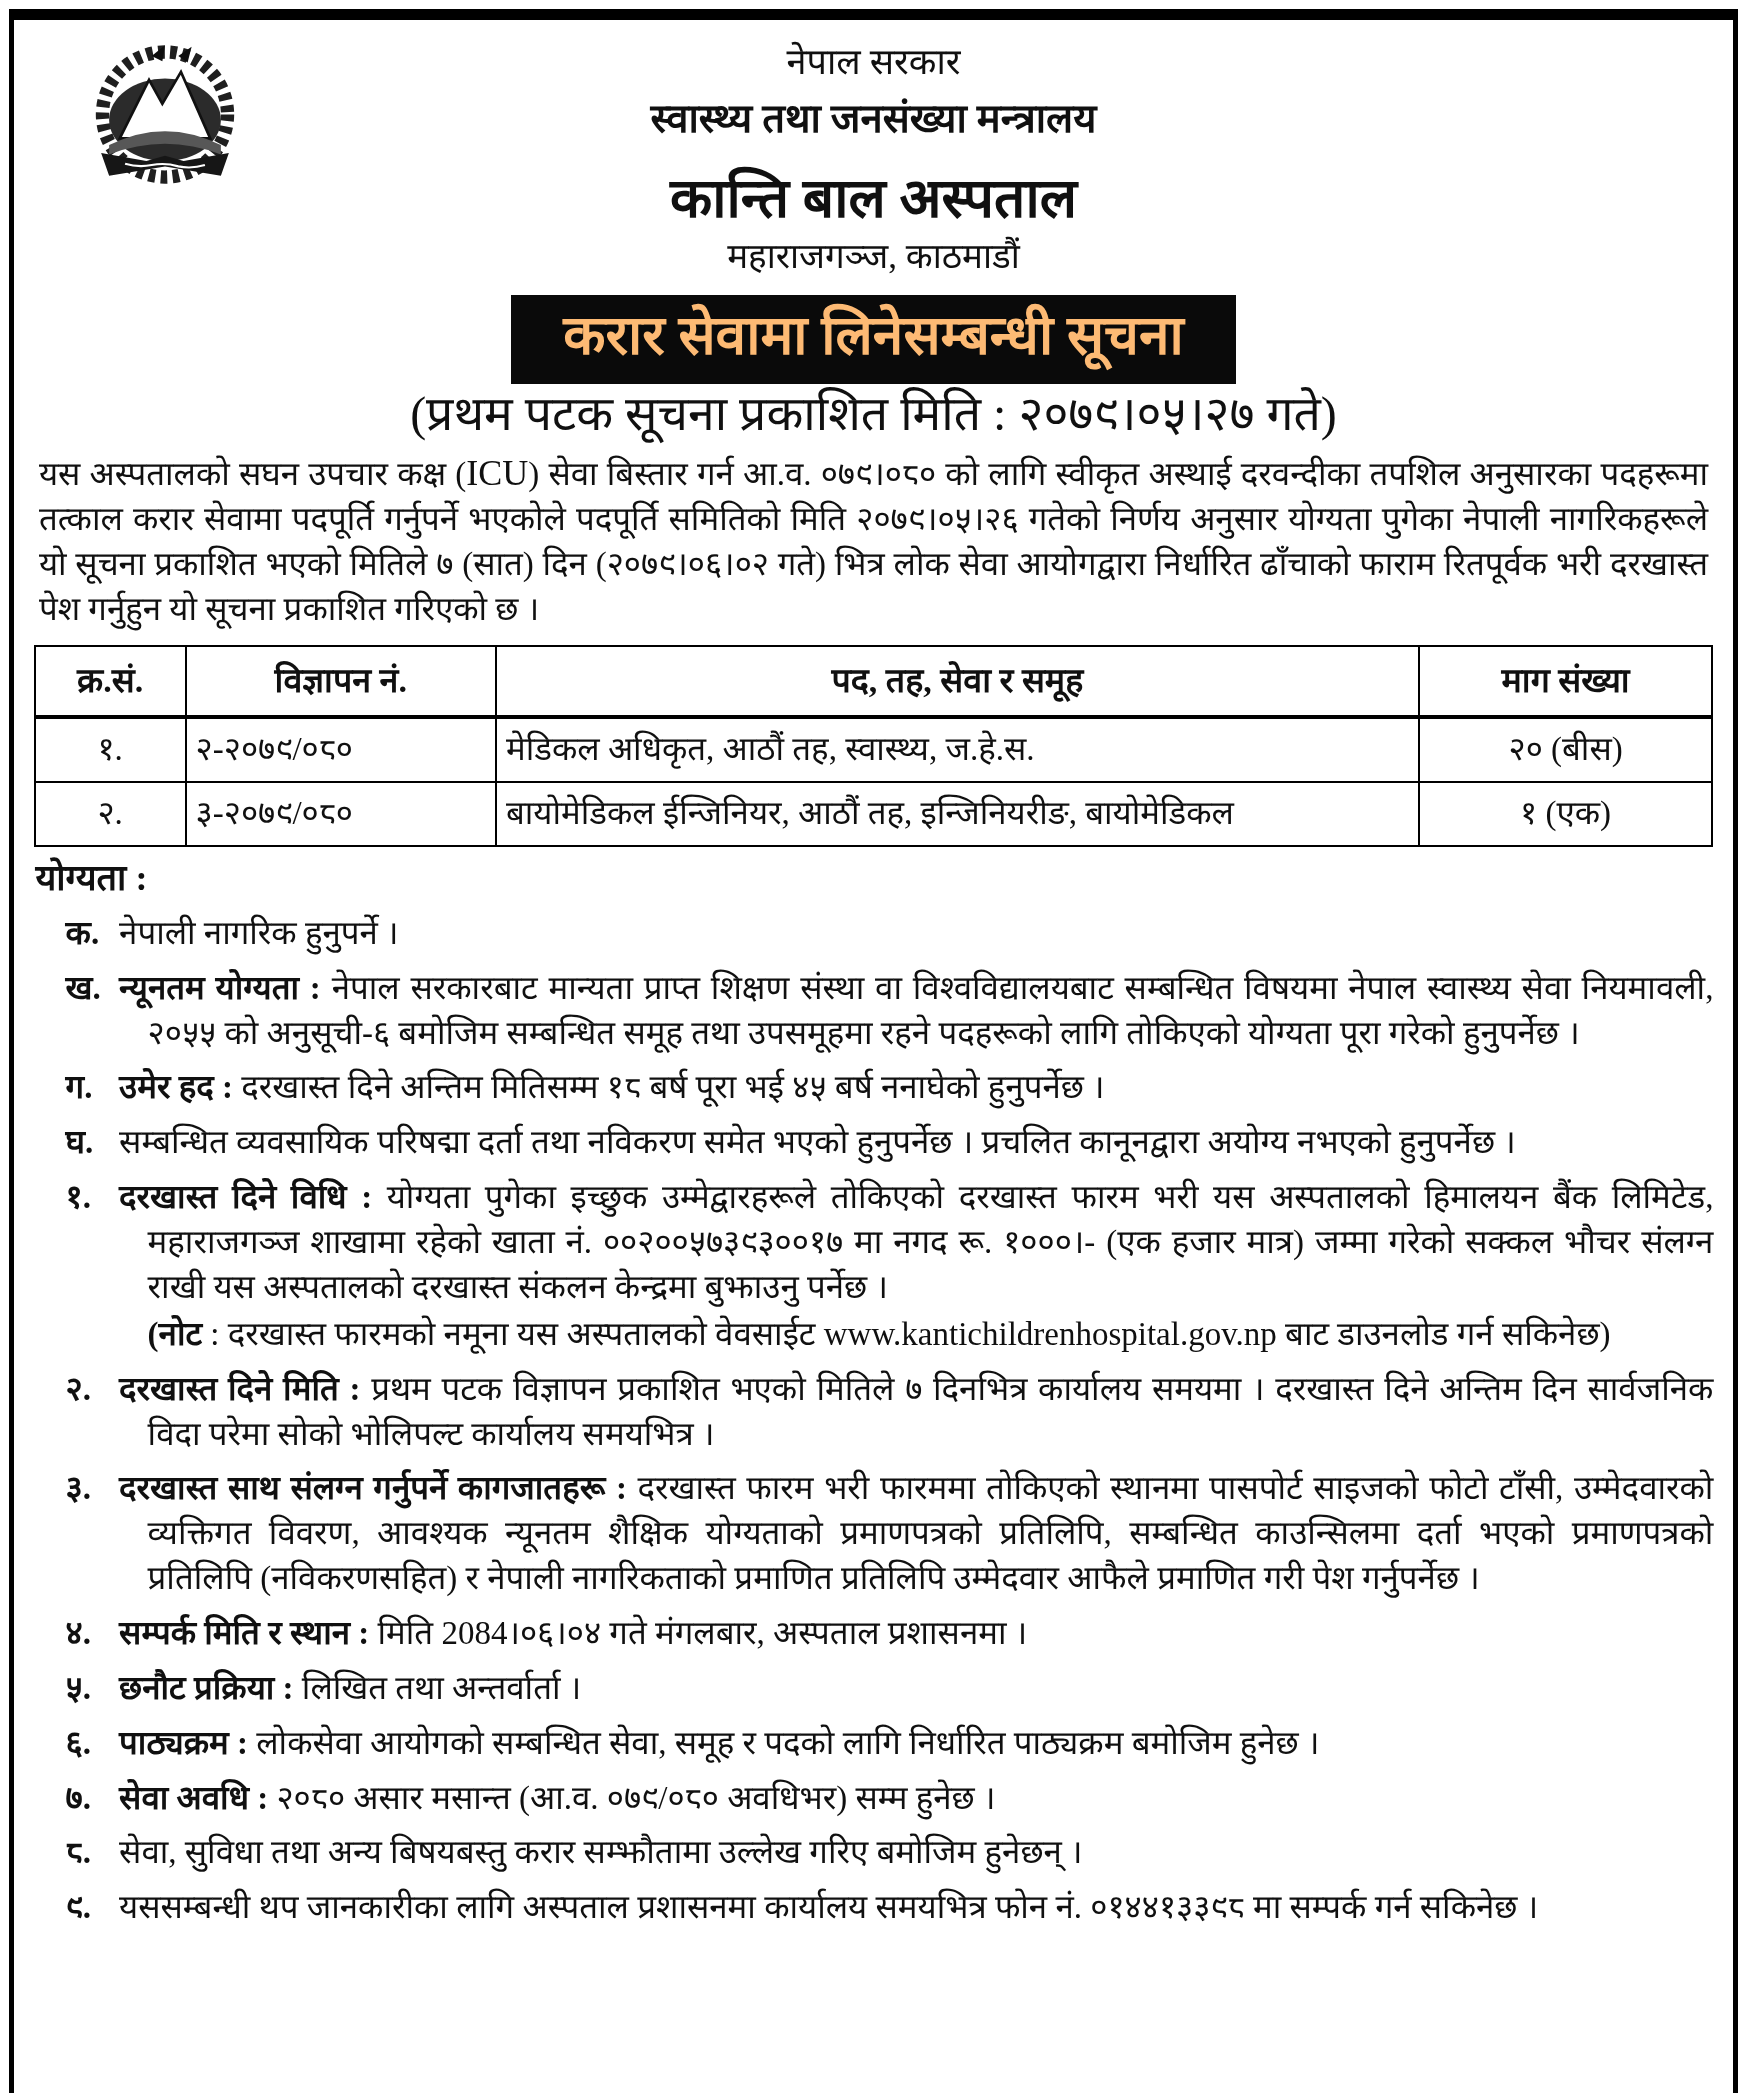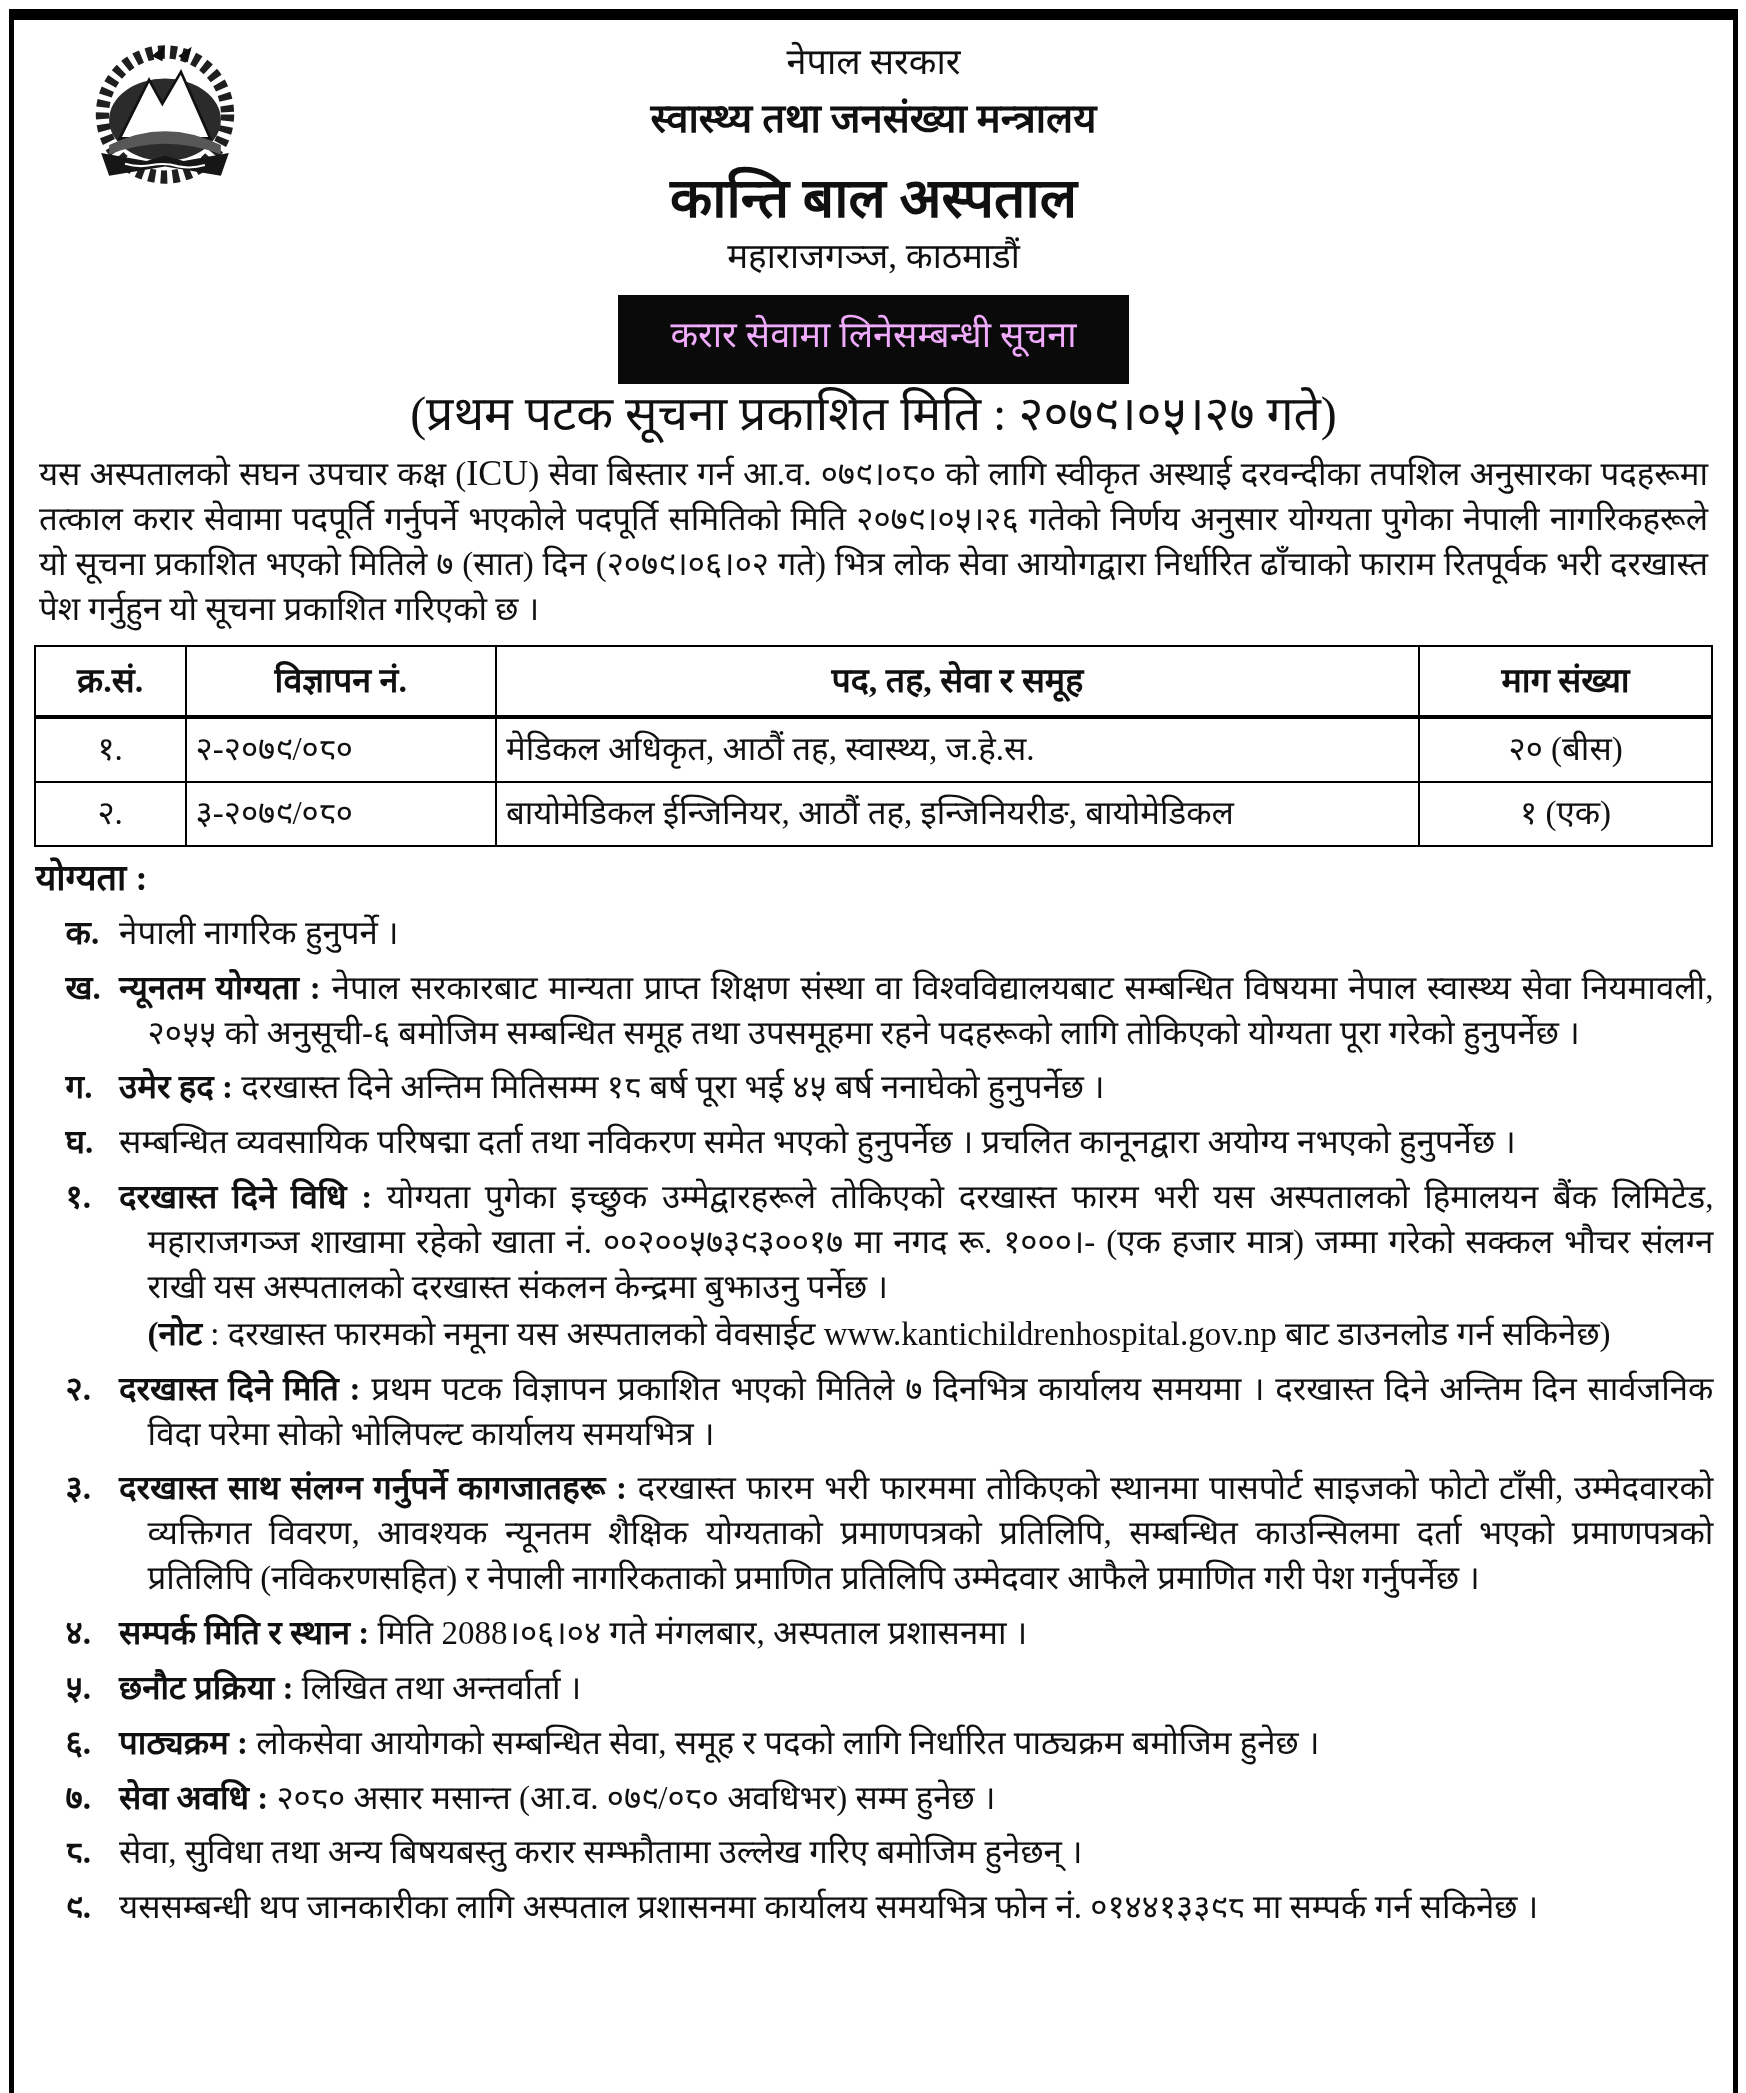--- a/index.html
+++ b/index.html
@@ -25,8 +25,8 @@
   .hdr .hosp{font-size:55px;line-height:66px;font-weight:bold;margin-top:21px;}
   .hdr .addr{font-size:35px;line-height:45px;margin-top:1.8px;}
   .banner{
-    display:table;margin:16px auto 7.1px auto;background:#0a0a0a;color:#f0abfc;
-    font-size:36px;line-height:57px;font-weight:normal;padding:12.5px 52px 19.6px 52px;
+    display:table;margin:16px auto 7.1px auto;background:#0a0a0a;color:#fdba74;
+    font-size:55px;line-height:57px;font-weight:bold;padding:12.5px 52px 19.6px 52px;
   }
   .dateline{text-align:center;font-size:48px;line-height:46px;margin:7.1px 0 14.3px 0;}
   

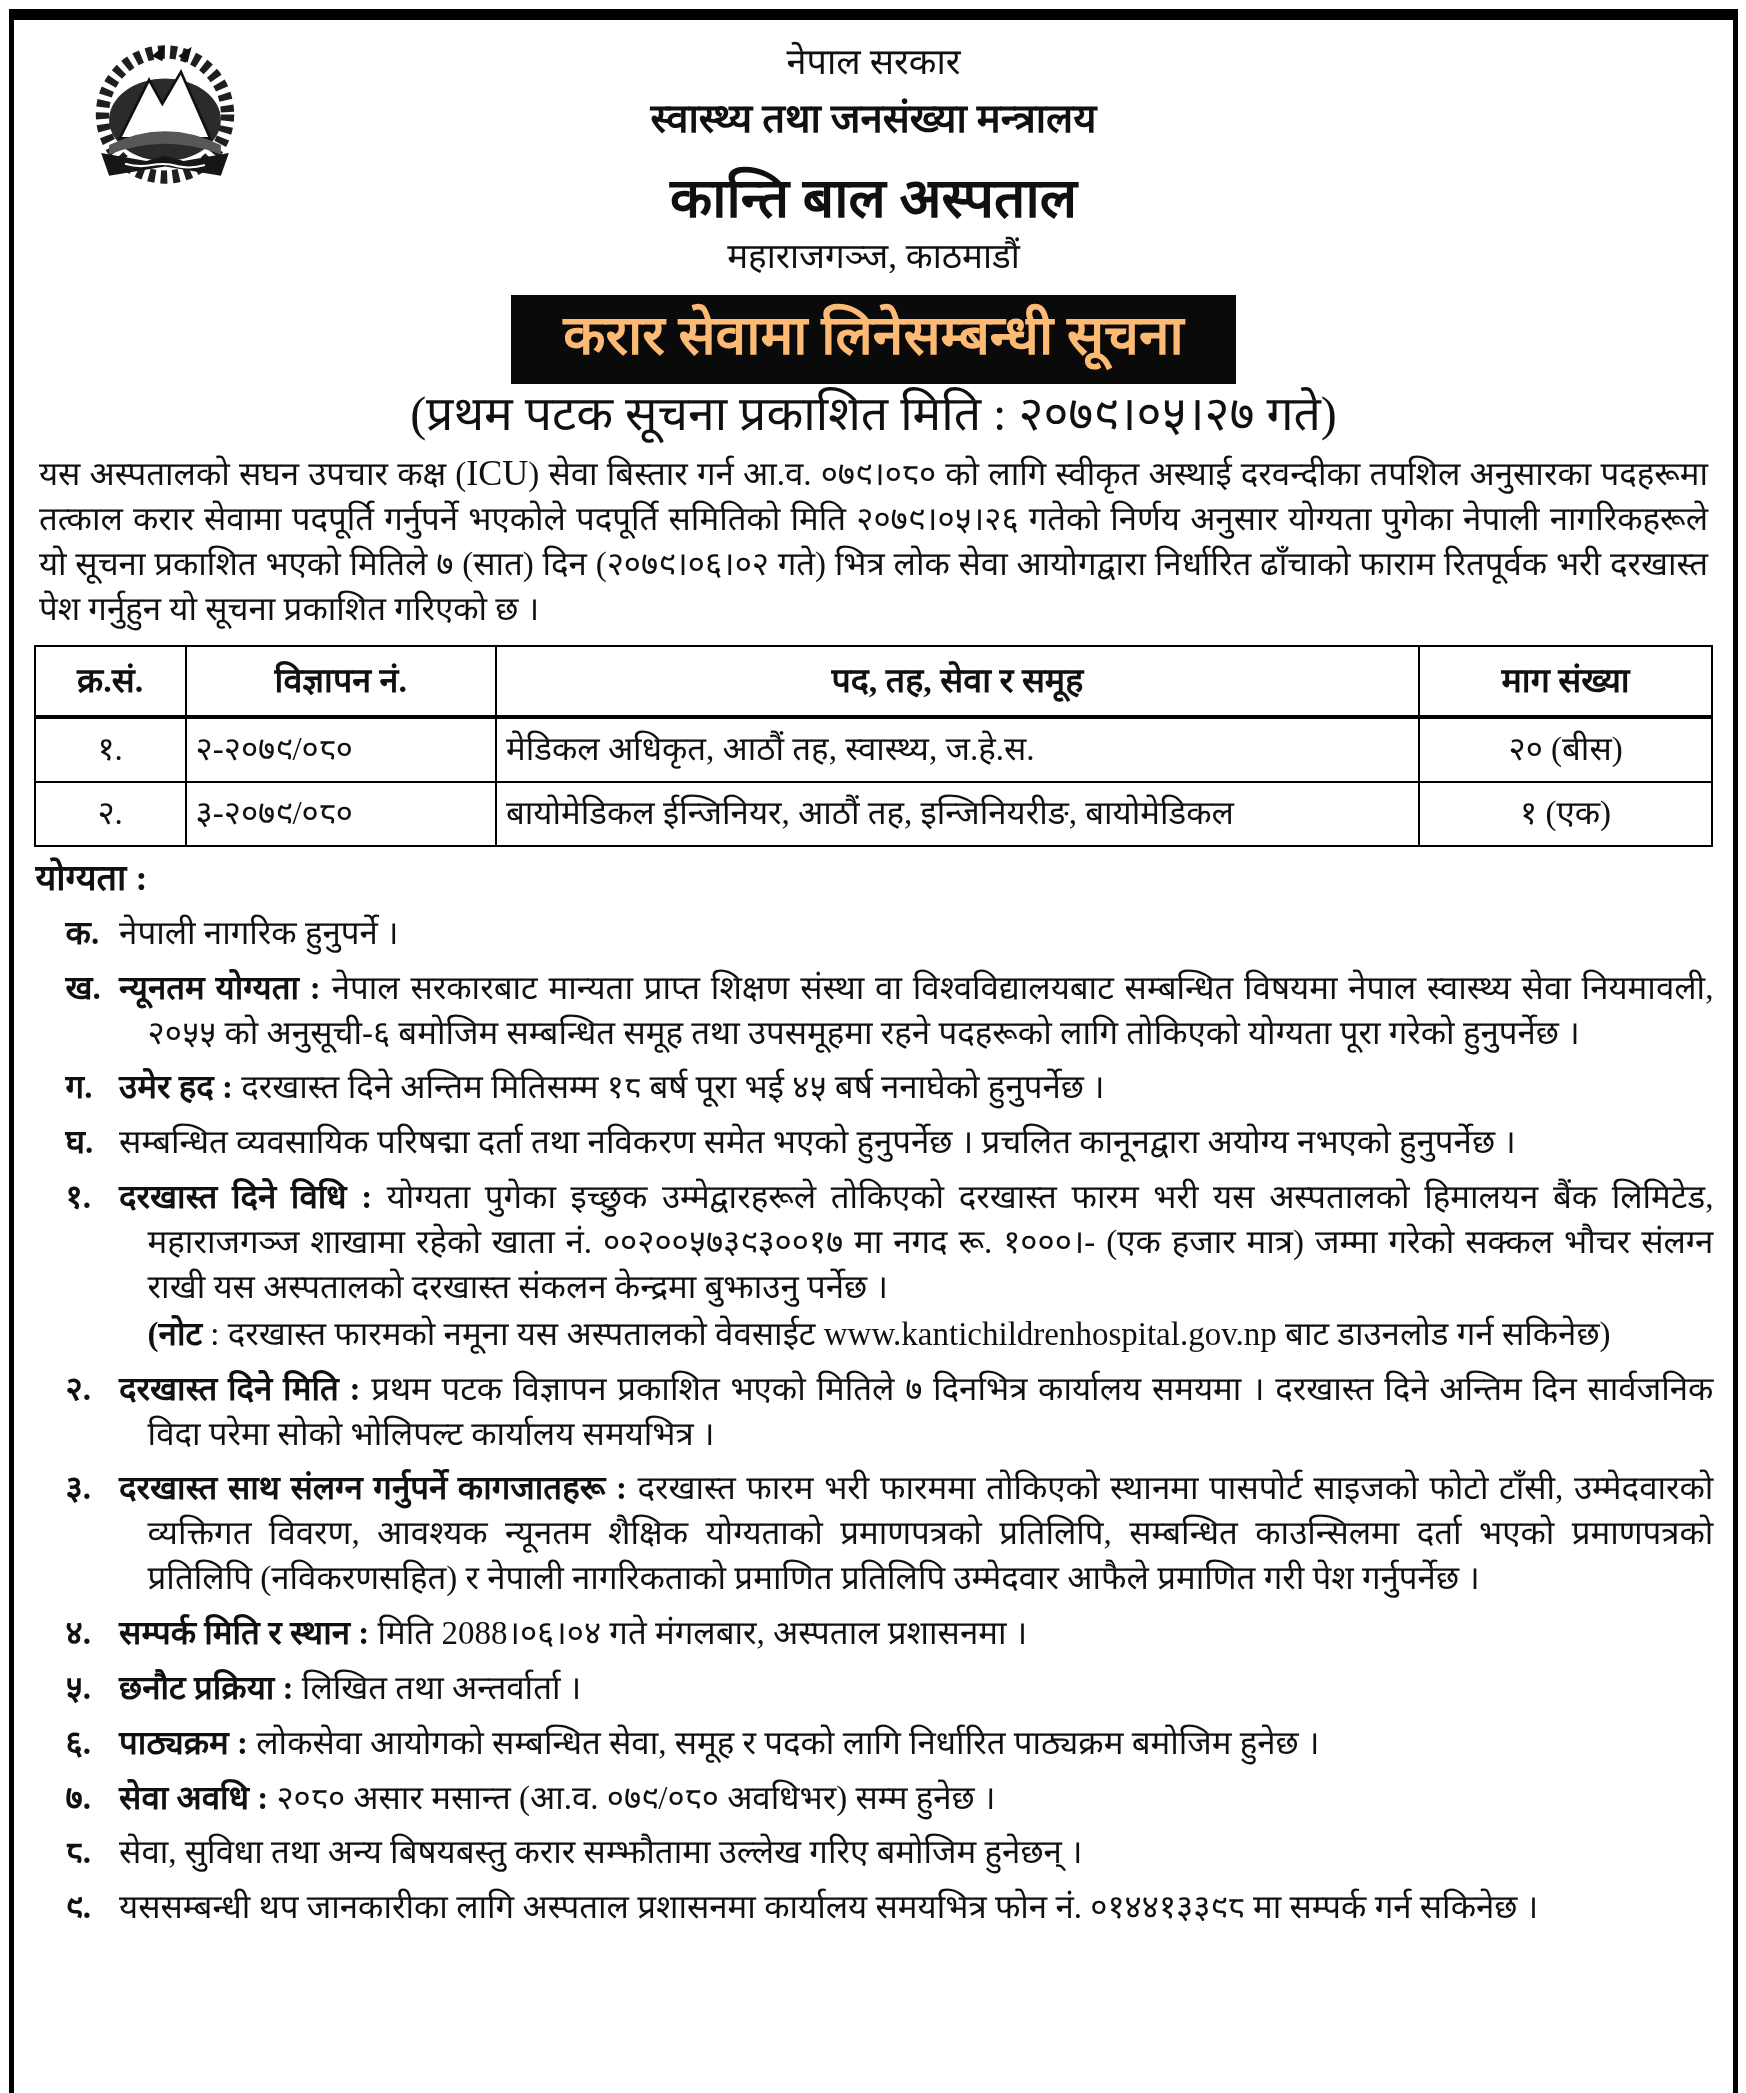--- a/index.html
+++ b/index.html
@@ -172,7 +172,7 @@
     <span class="marker">४.</span>
     <div class="content">
       <span class="lbl">सम्पर्क मिति र स्थान :</span>
-      <span>मिति 2088।०६।०४ गते मंगलबार, अस्पताल प्रशासनमा ।</span>
+      <span>मिति 2084।०६।०४ गते मंगलबार, अस्पताल प्रशासनमा ।</span>
     </div>
   </div>
 

